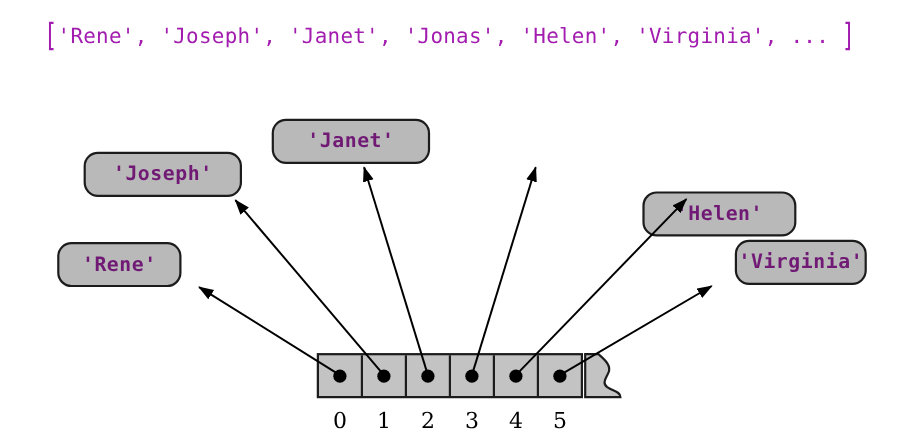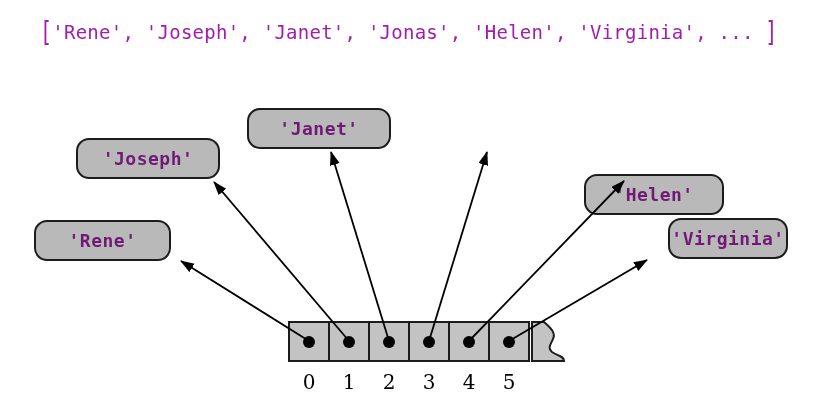--- a/index.html
+++ b/index.html
@@ -68,7 +68,7 @@
 
   <div class="code-line"><span class="bracket">[</span><span>'Rene', 'Joseph', 'Janet', 'Jonas', 'Helen', 'Virginia', ... </span><span class="bracket">]</span></div>
 
-  <div class="obj-box" style="left:34px;  top:220px; width:137px;">'Rene'</div>
+  <div class="obj-box" style="left:52px;  top:220px; width:113px;">'Rene'</div>
   <div class="obj-box" style="left:76px;  top:138px; width:144px;">'Joseph'</div>
   <div class="obj-box" style="left:247px; top:108px; width:144px;">'Janet'</div>
   <div class="obj-box" style="left:584px; top:138px; width:140px;margin-top:36px;">'Helen'</div>

